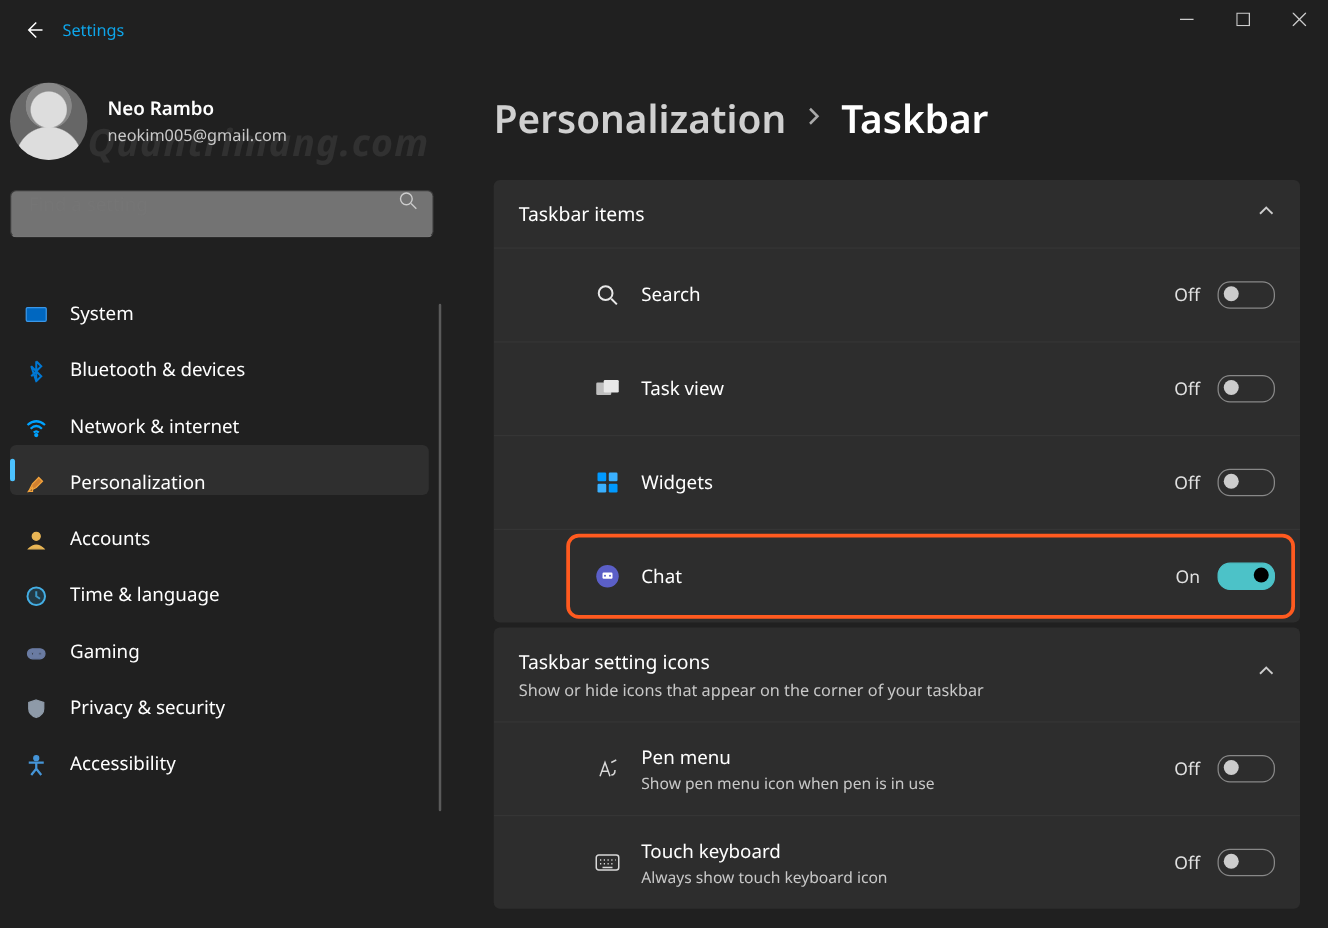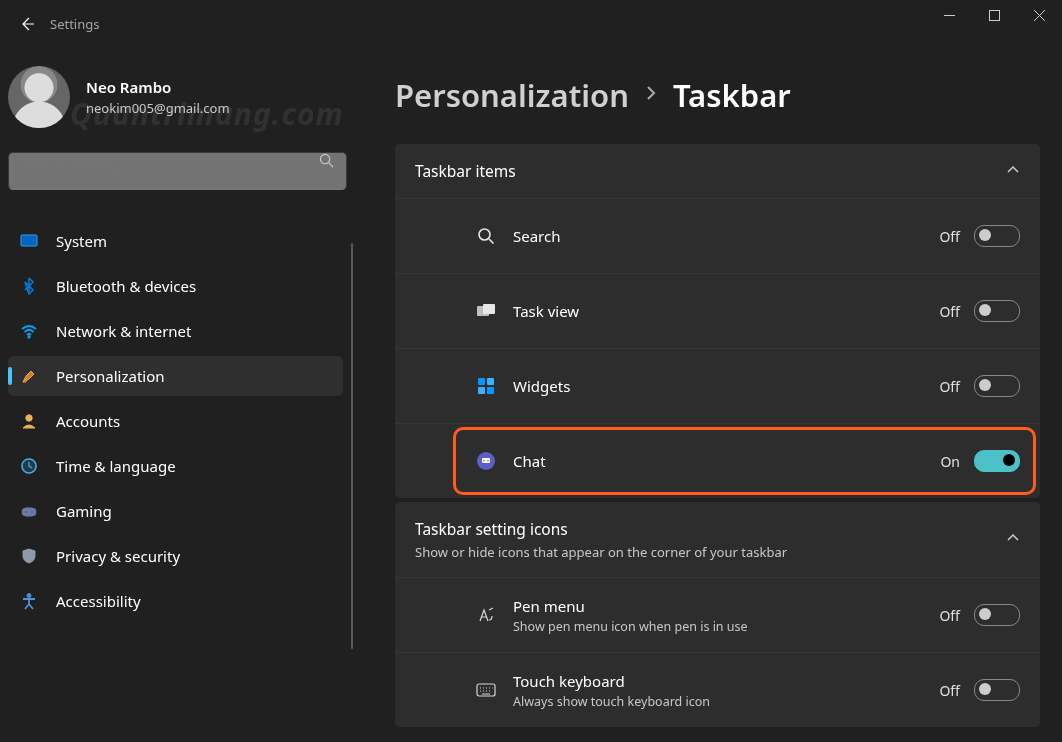--- a/index.html
+++ b/index.html
@@ -38,7 +38,7 @@
     border-radius:4px;cursor:pointer;
   }
   .back-btn svg{width:16px;height:16px;stroke:#fff;}
-  .app-title{margin-left:4px;font-size:13px;color:#a3a3a3;}
+  .app-title{margin-left:4px;font-size:13px;color:#0ea5e9;}
   .caption-controls{
     position:absolute;top:0;right:0;display:flex;
   }

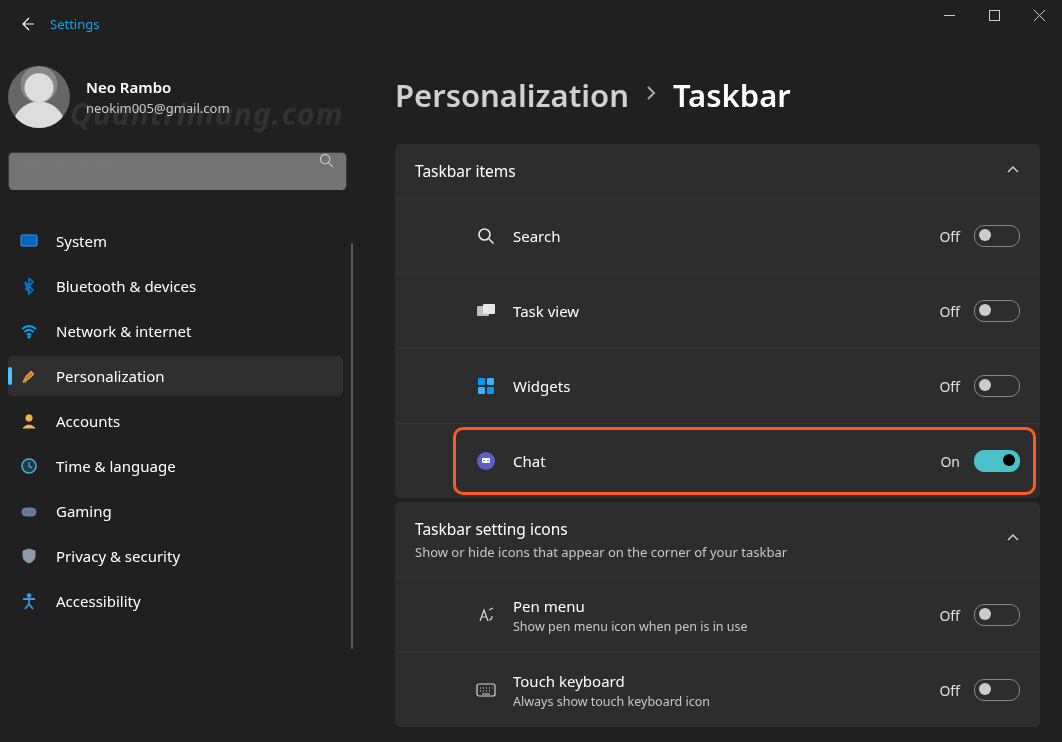--- a/index.html
+++ b/index.html
@@ -101,7 +101,7 @@
   
   .nav{flex:1;overflow-y:auto;padding-right:4px;}
   .nav-item{
-    display:flex;align-items:center;height:40px;border-radius:5px;
+    display:flex;align-items:flex-end;height:40px;border-radius:5px;
     padding:0 12px;margin:5px 0;cursor:pointer;position:relative;
   }
   .nav-item.selected{background:var(--bg-selected);}

